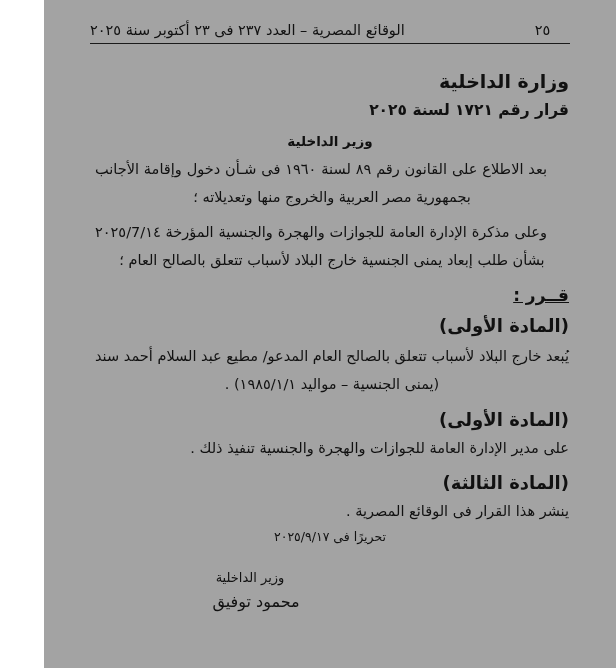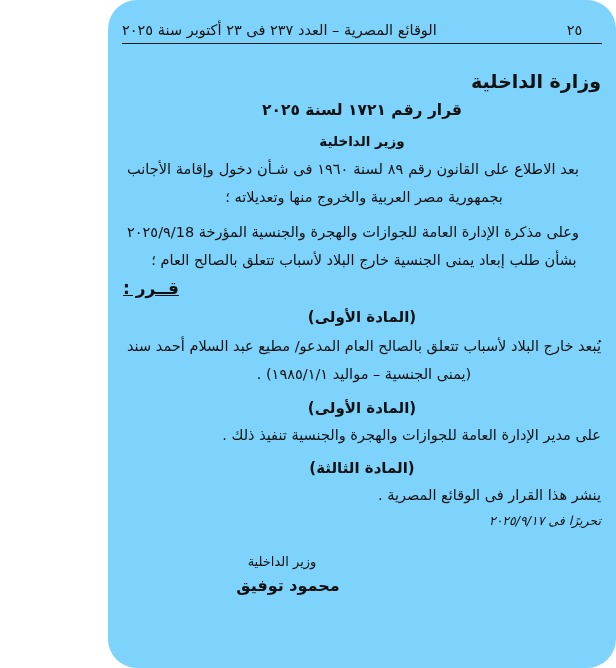--- a/index.html
+++ b/index.html
@@ -18,12 +18,11 @@
 
   .page {
     position: relative;
-    width: 508px;
+    width: 572px;
     height: 668px;
     box-sizing: border-box;
     padding: 0;
-    background: #7dd3fc;
-    border-radius: 29px;
+    background: #a3a3a3;
   }
 
   

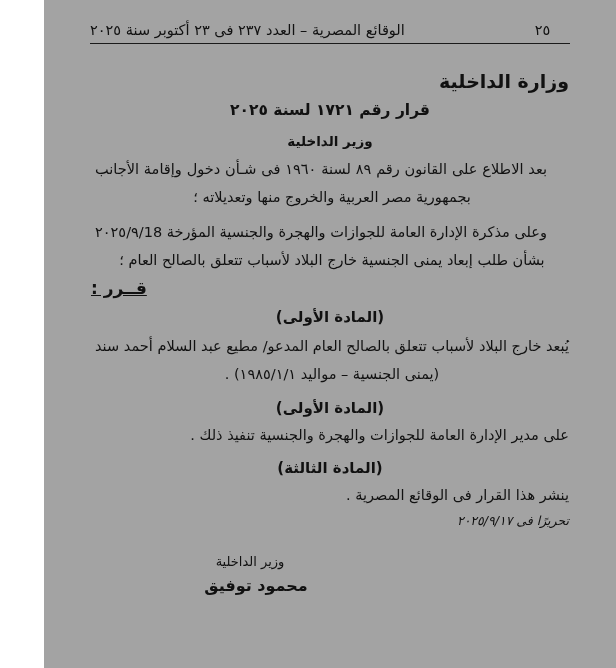--- a/index.html
+++ b/index.html
@@ -75,7 +75,6 @@
     margin: 10px 0 0 0;
   }
   .decree-no {
-    text-align: center;
     font-weight: bold;
     font-size: 15.5px;
     margin: 9px 0 0 0;

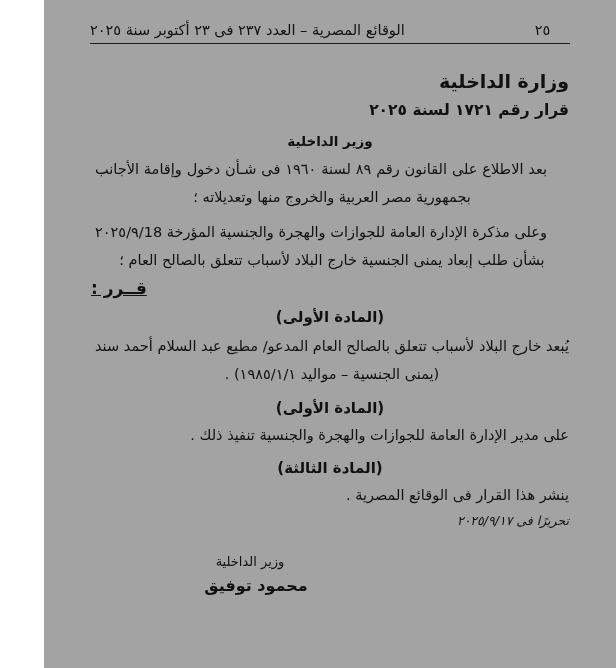--- a/index.html
+++ b/index.html
@@ -169,7 +169,7 @@
 
     <p class="para first-indent">بعد الاطلاع على القانون رقم ٨٩ لسنة ١٩٦٠ فى شـأن دخول وإقامة الأجانب بجمهورية مصر العربية والخروج منها وتعديلاته ؛</p>
 
-    <p class="para first-indent">وعلى مذكرة الإدارة العامة للجوازات والهجرة والجنسية المؤرخة ٢٠٢٥/٩/18 بشأن طلب إبعاد يمنى الجنسية خارج البلاد لأسباب تتعلق بالصالح العام ؛</p>
+    <p class="para first-indent">وعلى مذكرة الإدارة العامة للجوازات والهجرة والجنسية المؤرخة ٢٠٢٥/7/١٤ بشأن طلب إبعاد يمنى الجنسية خارج البلاد لأسباب تتعلق بالصالح العام ؛</p>
 
     <div class="qarrara">قــرر :</div>
 

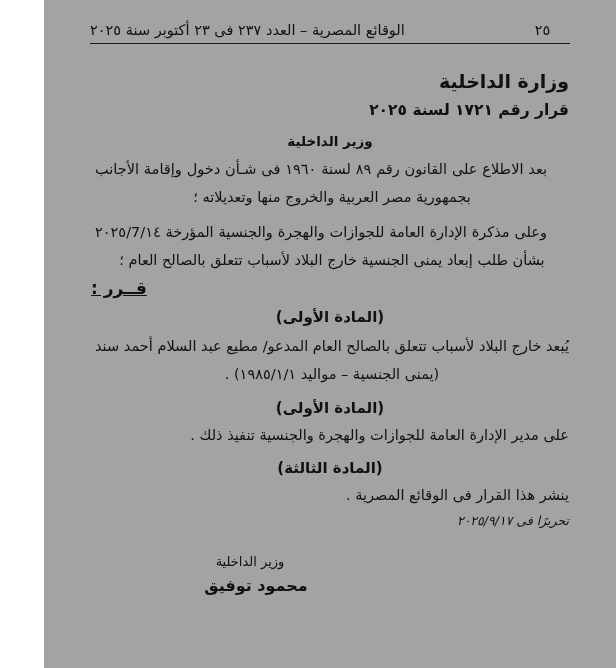--- a/index.html
+++ b/index.html
@@ -108,11 +108,11 @@
   }
 
   .qarrara {
-    text-align: left;
+    text-align: right;
     font-weight: bold;
     font-size: 17px;
     letter-spacing: 2px;
-    margin: 4px 0 2px 0;
+    margin: 11px 0 2px 0;
     text-decoration: underline;
   }
 

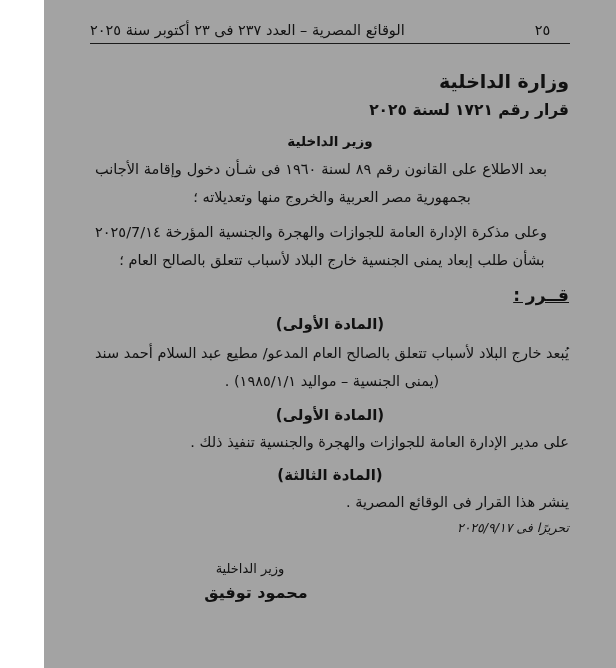--- a/index.html
+++ b/index.html
@@ -117,9 +117,8 @@
   }
 
   .article-head {
-    text-align: center;
     font-weight: bold;
-    font-size: 15px;
+    font-size: 18px;
     margin: 10px 0 2px 0;
   }
 

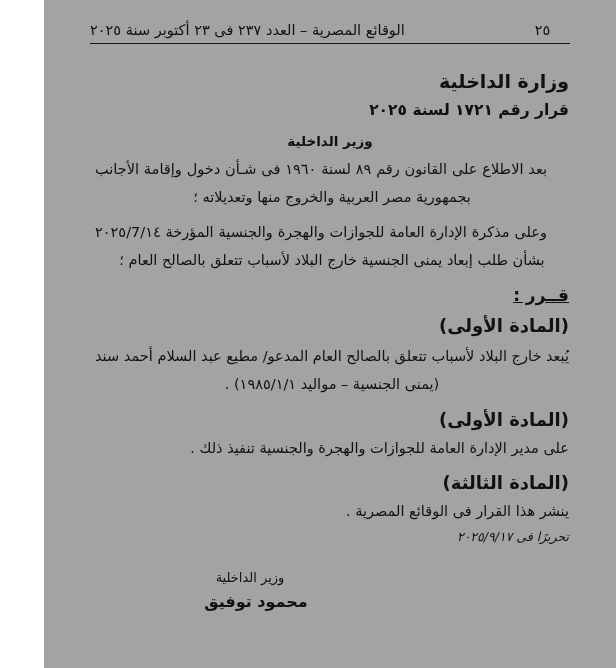--- a/index.html
+++ b/index.html
@@ -123,9 +123,9 @@
   }
 
   .closing-date {
+    text-align: center;
     font-size: 12.5px;
     margin: 4px 0 0 0;
-    font-style: italic;
   }
 
   .sign-block {

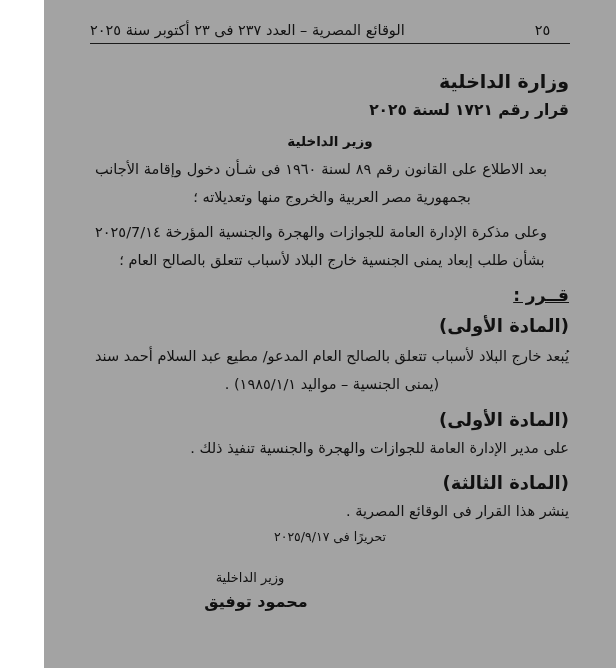--- a/index.html
+++ b/index.html
@@ -140,7 +140,7 @@
   }
   .sign-name {
     font-size: 16px;
-    font-weight: bold;
+    font-weight: normal;
     margin: 7px 0 0 0;
     padding-right: 108px;
   }

